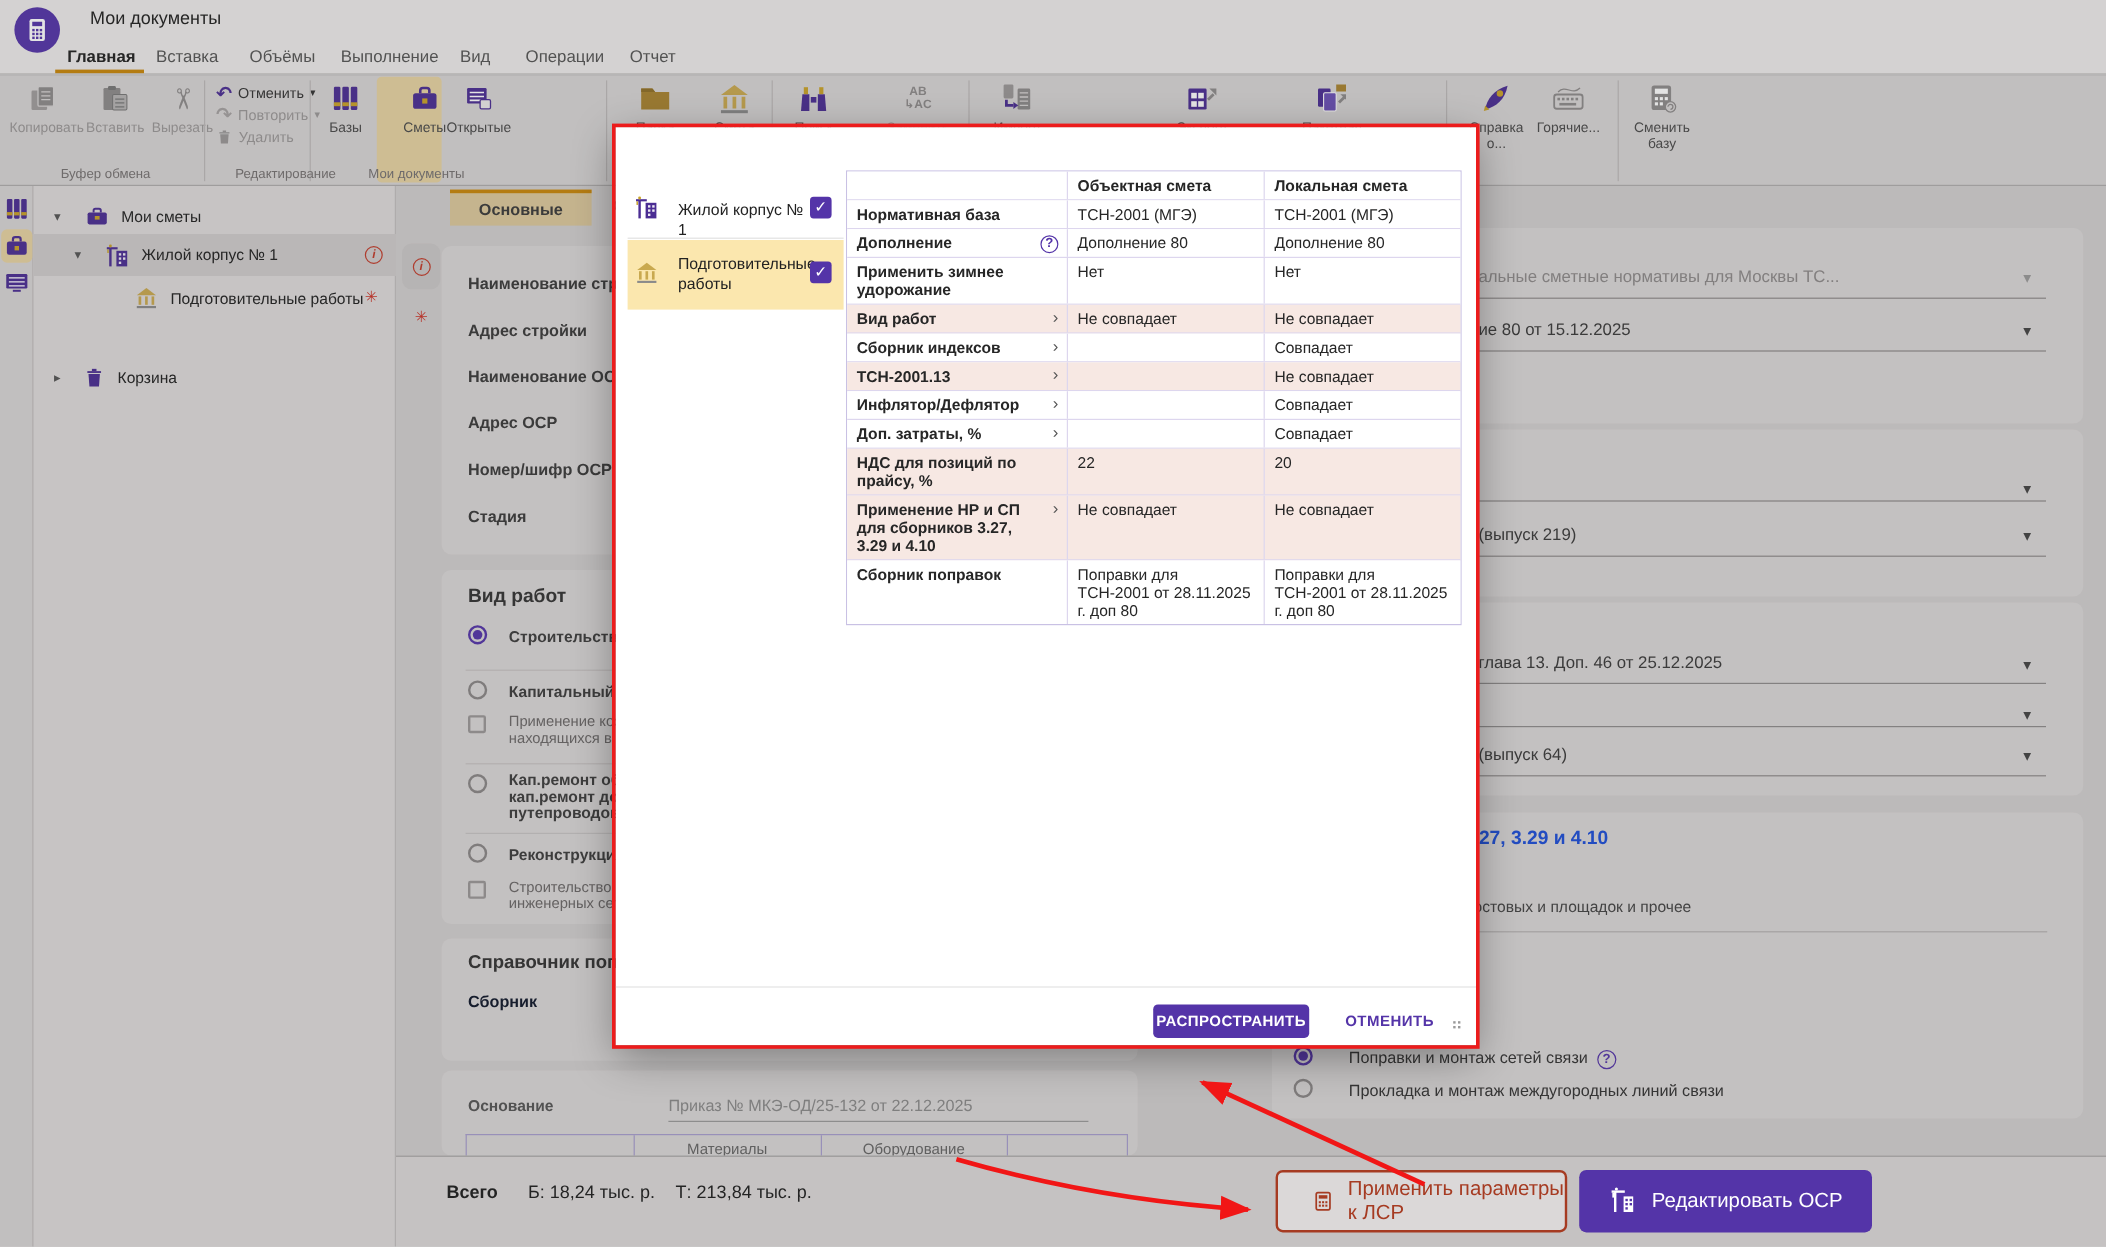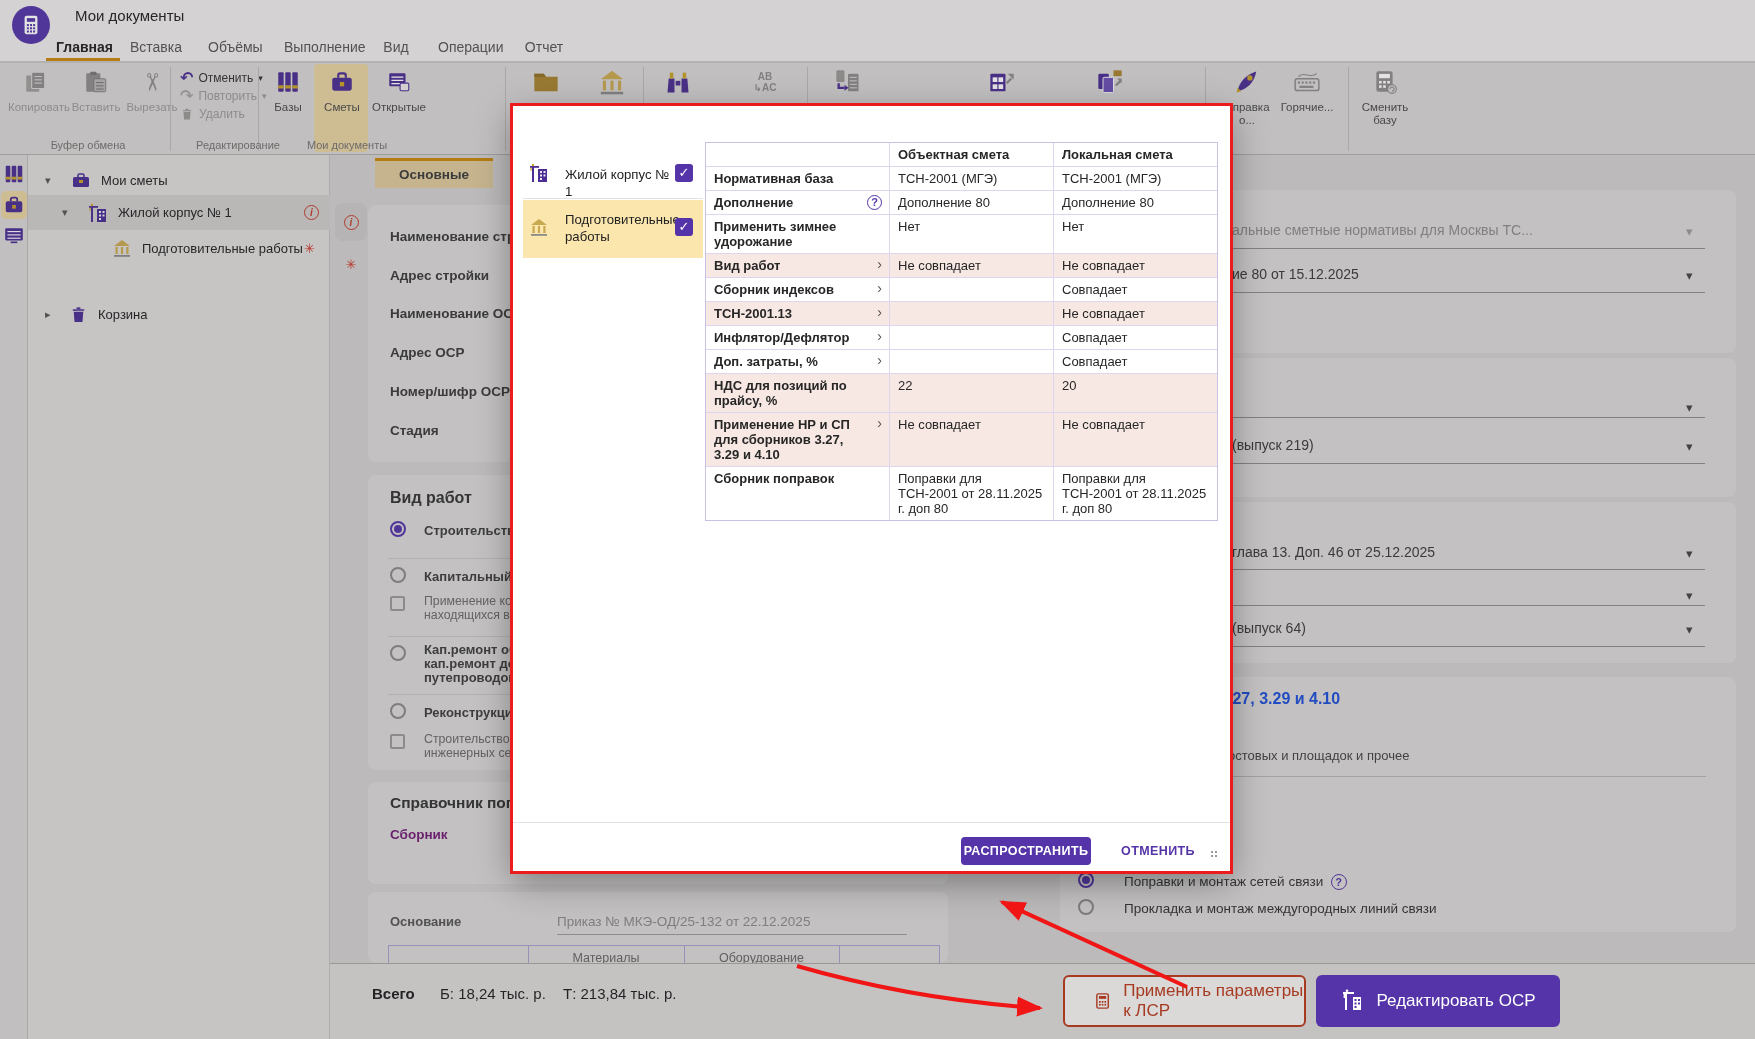--- a/index.html
+++ b/index.html
@@ -186,7 +186,7 @@
       </div>
     <div class="rlb">Базы</div>
   </div>
-  <div class="rbtn" style="left:316px;width:52px;">
+  <div class="rbtn" style="left:328px;width:52px;">
     <div class="ric">
         <svg width="26" height="26" viewBox="0 0 24 24">
           <rect x="3" y="8" width="18" height="12" rx="2" fill="#4b2d93"></rect>

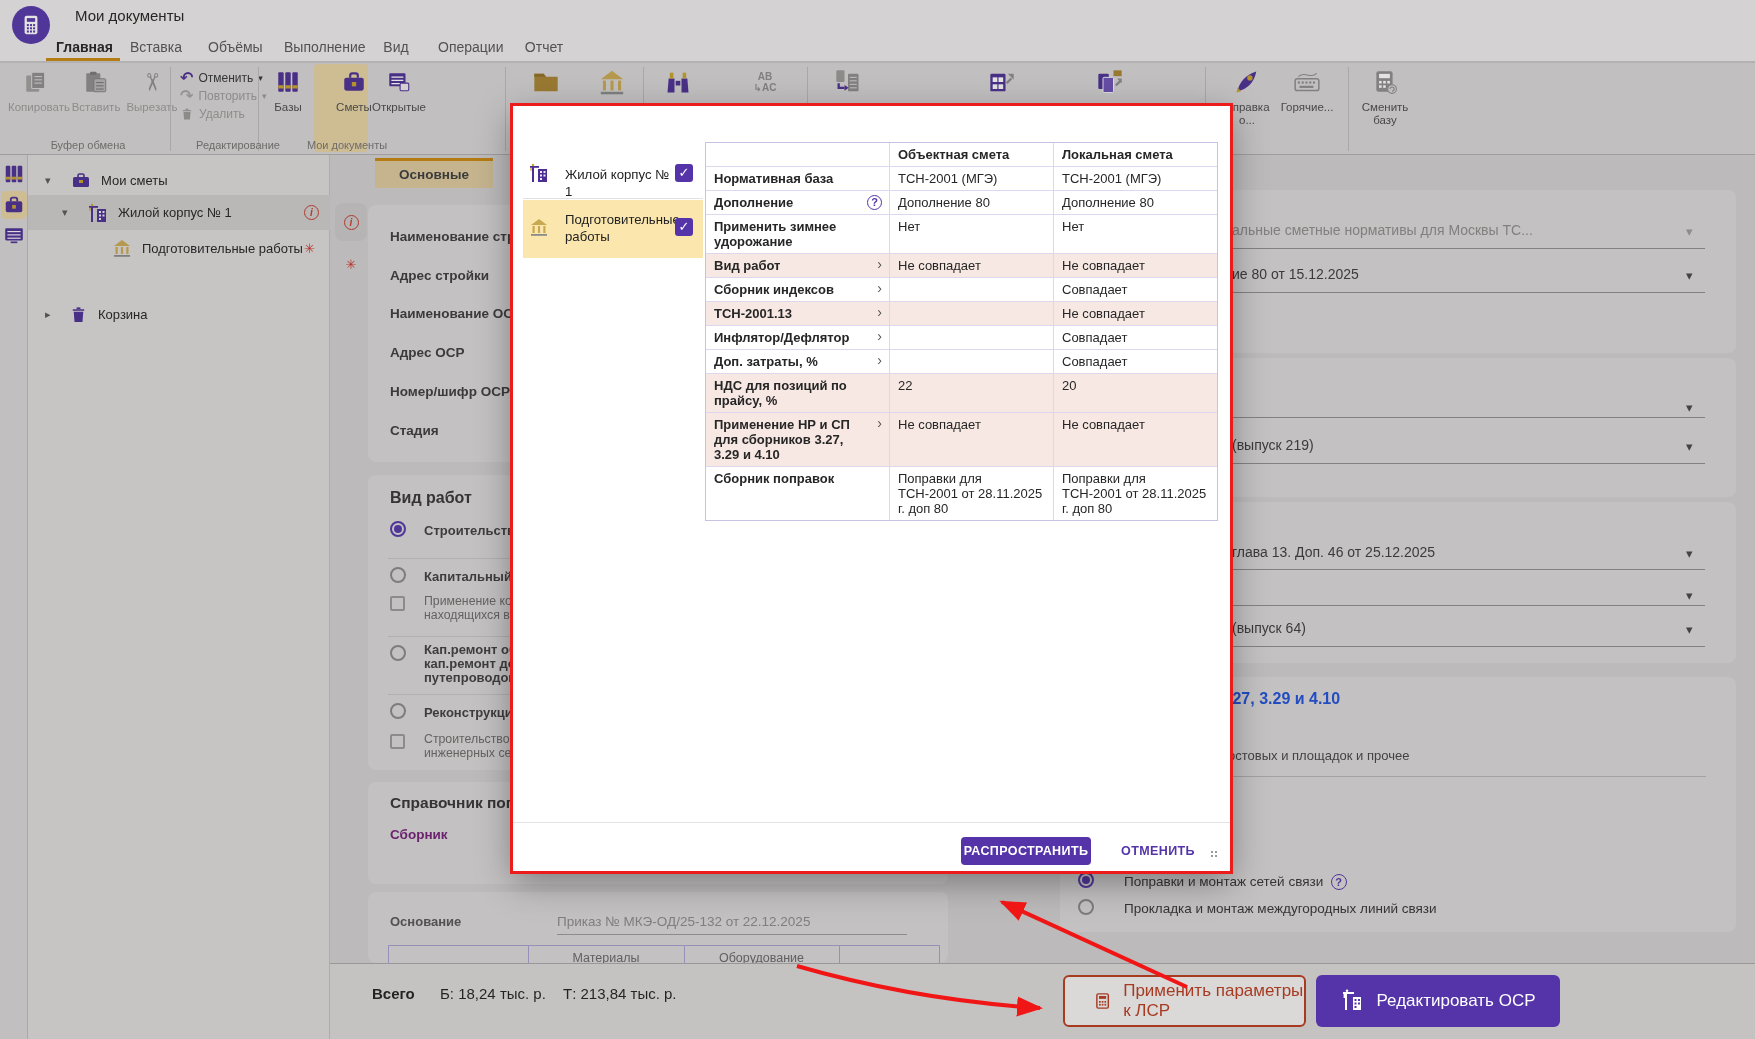--- a/index.html
+++ b/index.html
@@ -476,7 +476,7 @@
 
 <div class="card" style="left:368px;top:782px;width:580px;height:102px;">
   <div style="position:absolute;left:22px;top:12px;font-size:15.5px;font-weight:bold;color:#333;">Справочник поправок</div>
-  <div style="position:absolute;left:22px;top:45px;font-size:13.5px;font-weight:bold;color:#701a75;">Сборник</div>
+  <div style="position:absolute;left:22px;top:45px;font-size:13.5px;font-weight:bold;color:#0f172a;">Сборник</div>
 </div>
 
 <div class="card" style="left:368px;top:892px;width:580px;height:71px;">

